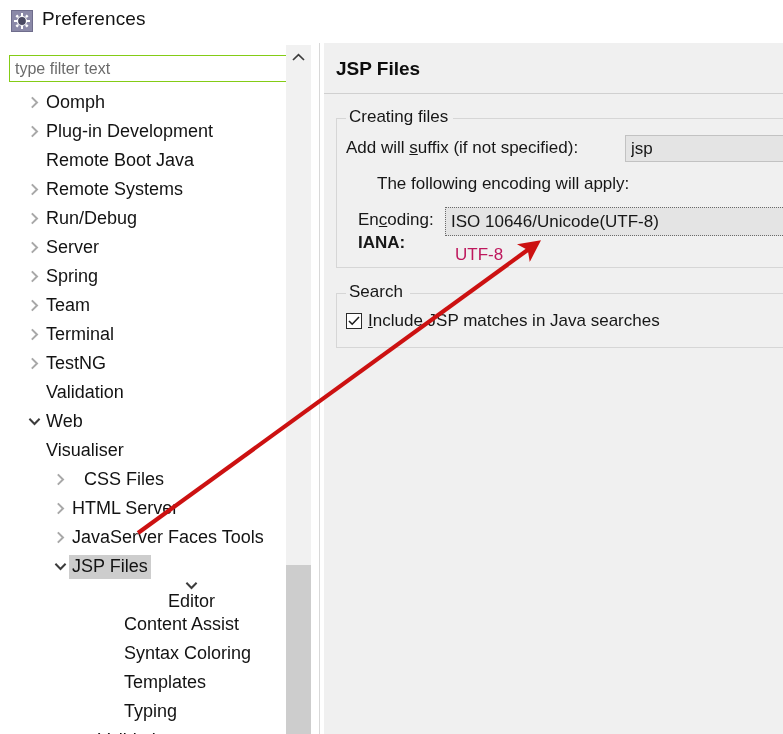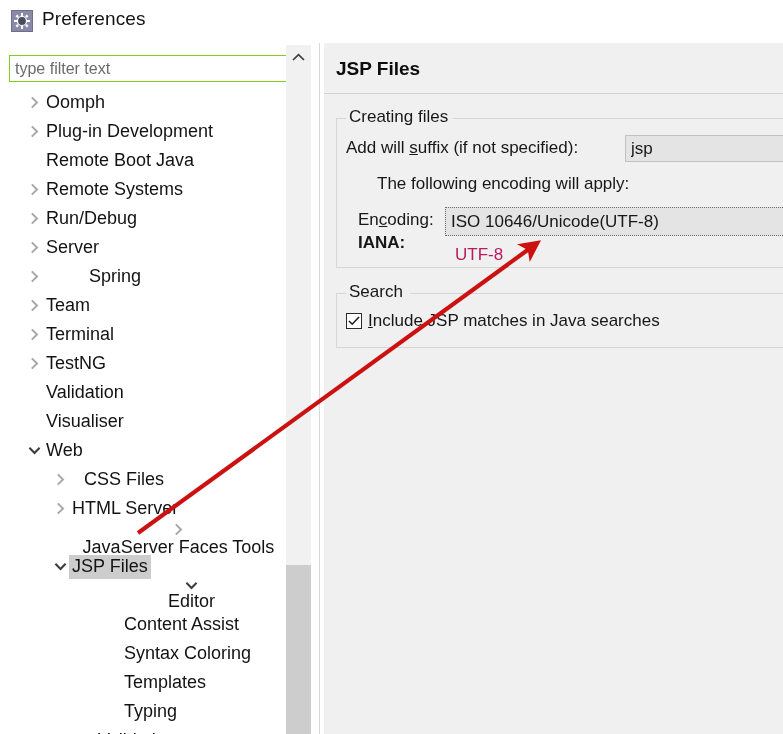--- a/index.html
+++ b/index.html
@@ -324,7 +324,7 @@
           </span>
           <span class="tlabel">Server</span>
         </div>
-        <div class="tree-row" style="padding-left: 4px; gap: 43px;">
+        <div class="tree-row" style="padding-left: 4px;">
           <span class="twisty">
             <svg width="9" height="13" viewBox="0 0 9 13" aria-hidden="true">
               <polyline points="1.8,1.4 7,6.5 1.8,11.6" fill="none" stroke="#a8a8a8" stroke-width="2"></polyline>

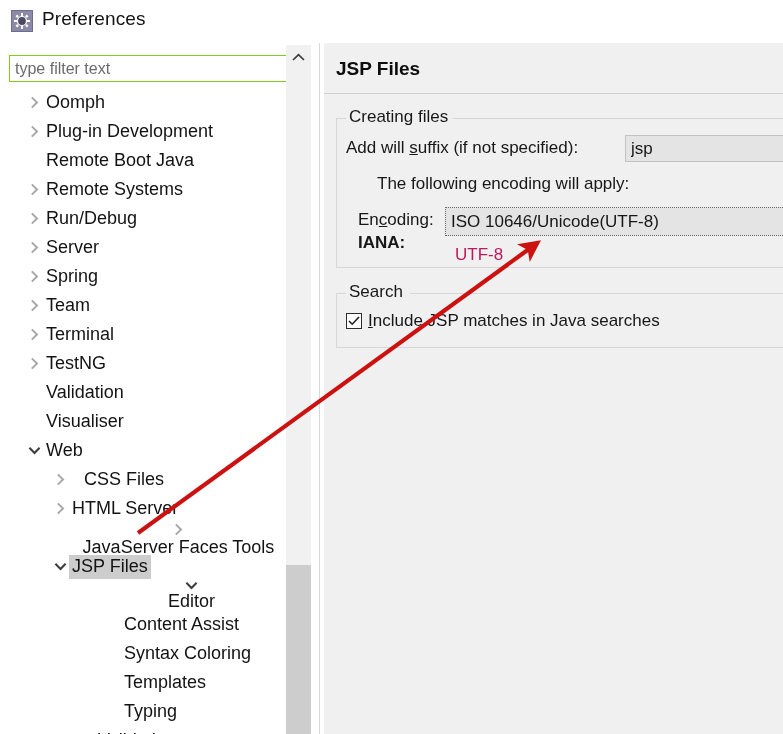--- a/index.html
+++ b/index.html
@@ -361,16 +361,16 @@
           <span class="tlabel">Validation</span>
         </div>
         <div class="tree-row" style="padding-left: 4px;">
-          <span class="twisty"></span>
-          <span class="tlabel">Visualiser</span>
-        </div>
-        <div class="tree-row" style="padding-left: 4px;">
           <span class="twisty">
             <svg width="13" height="9" viewBox="0 0 13 9" aria-hidden="true">
               <polyline points="1.4,1.8 6.5,7 11.6,1.8" fill="none" stroke="#3c3c3c" stroke-width="2"></polyline>
             </svg>
           </span>
           <span class="tlabel">Web</span>
+        </div>
+        <div class="tree-row" style="padding-left: 4px;">
+          <span class="twisty"></span>
+          <span class="tlabel">Visualiser</span>
         </div>
         <div class="tree-row" style="padding-left: 30px; gap: 12px;">
           <span class="twisty">

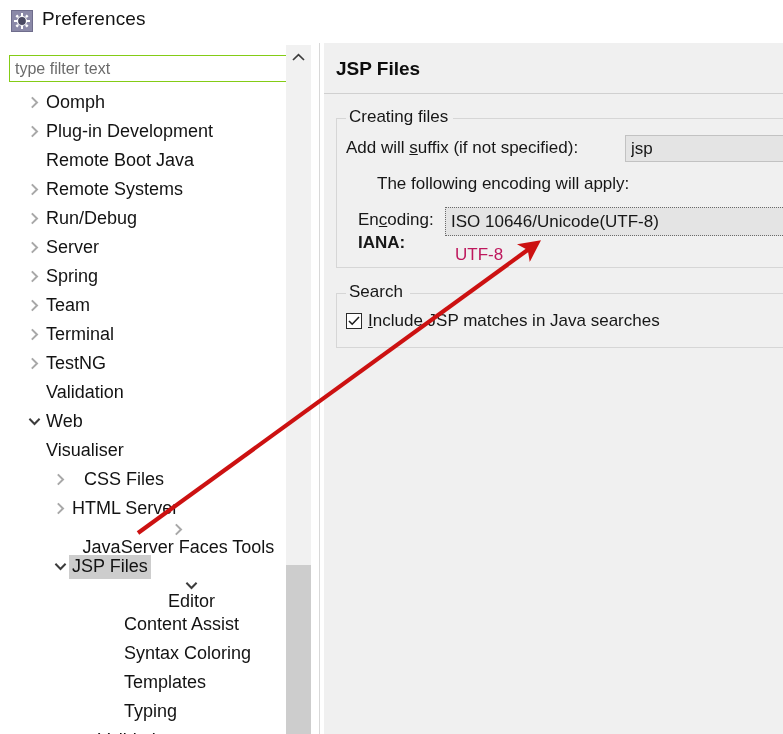--- a/index.html
+++ b/index.html
@@ -388,7 +388,7 @@
           </span>
           <span class="tlabel">HTML Server</span>
         </div>
-        <div class="tree-row" style="padding-left: 30px; flex-direction: column;">
+        <div class="tree-row" style="padding-left: 30px;">
           <span class="twisty">
             <svg width="9" height="13" viewBox="0 0 9 13" aria-hidden="true">
               <polyline points="1.8,1.4 7,6.5 1.8,11.6" fill="none" stroke="#a8a8a8" stroke-width="2"></polyline>

